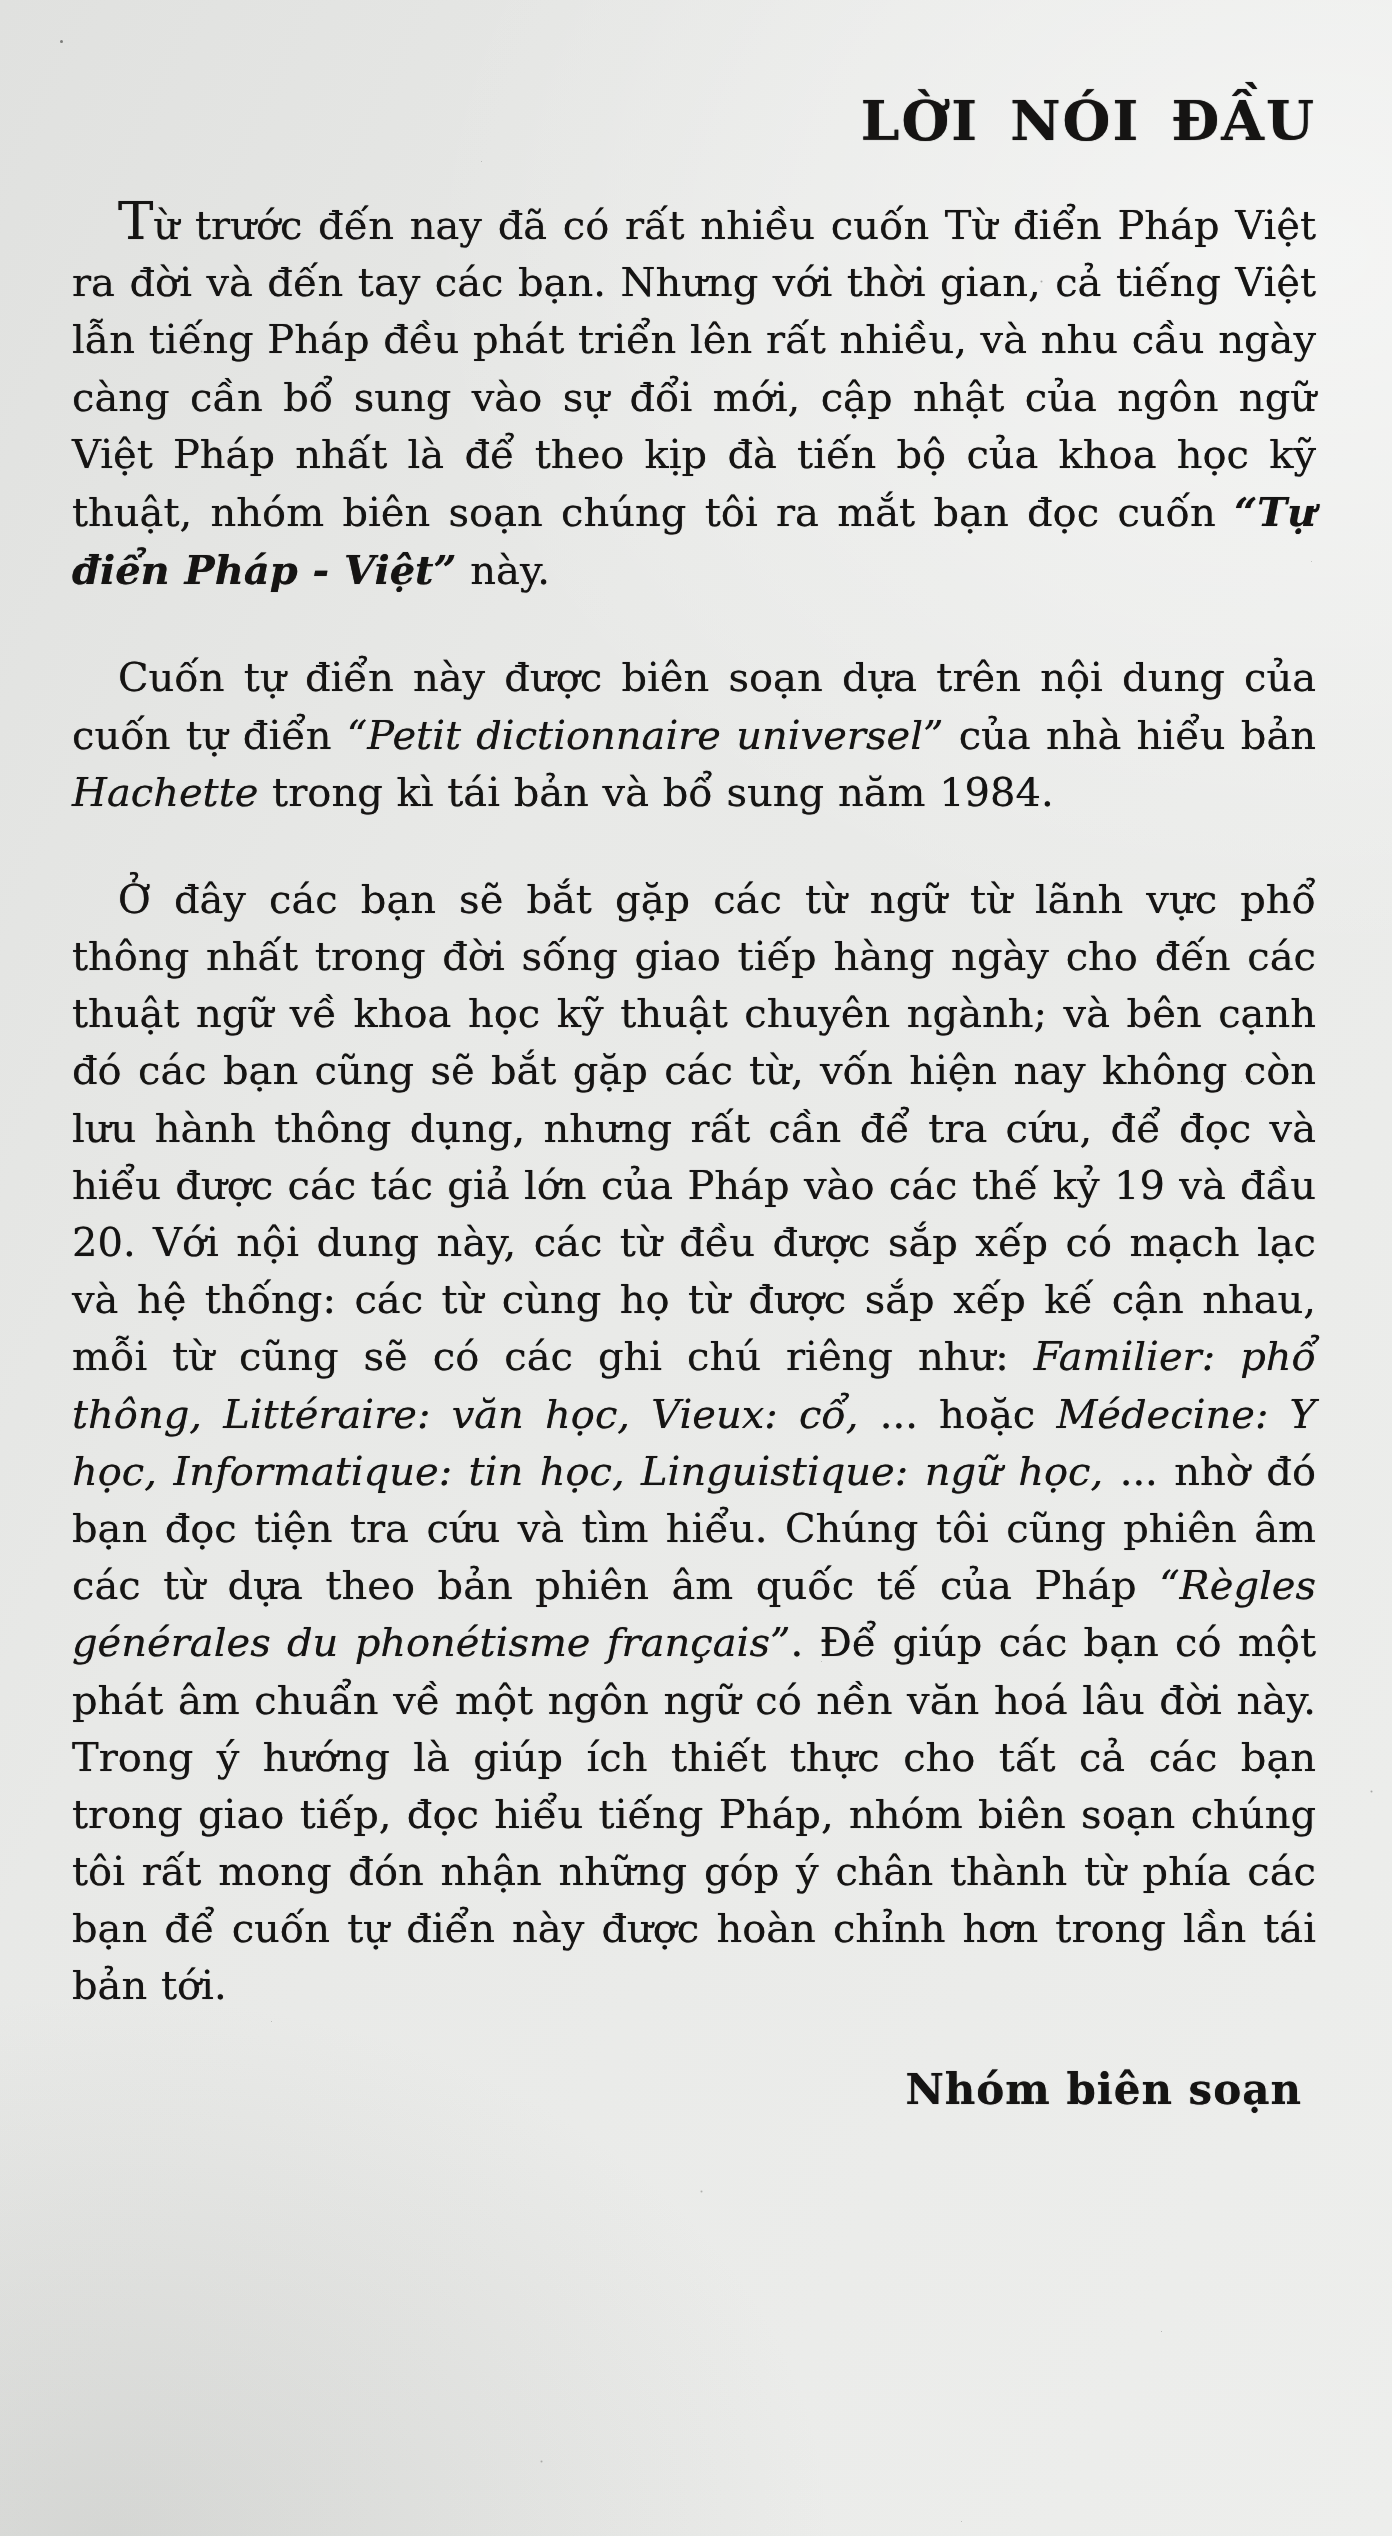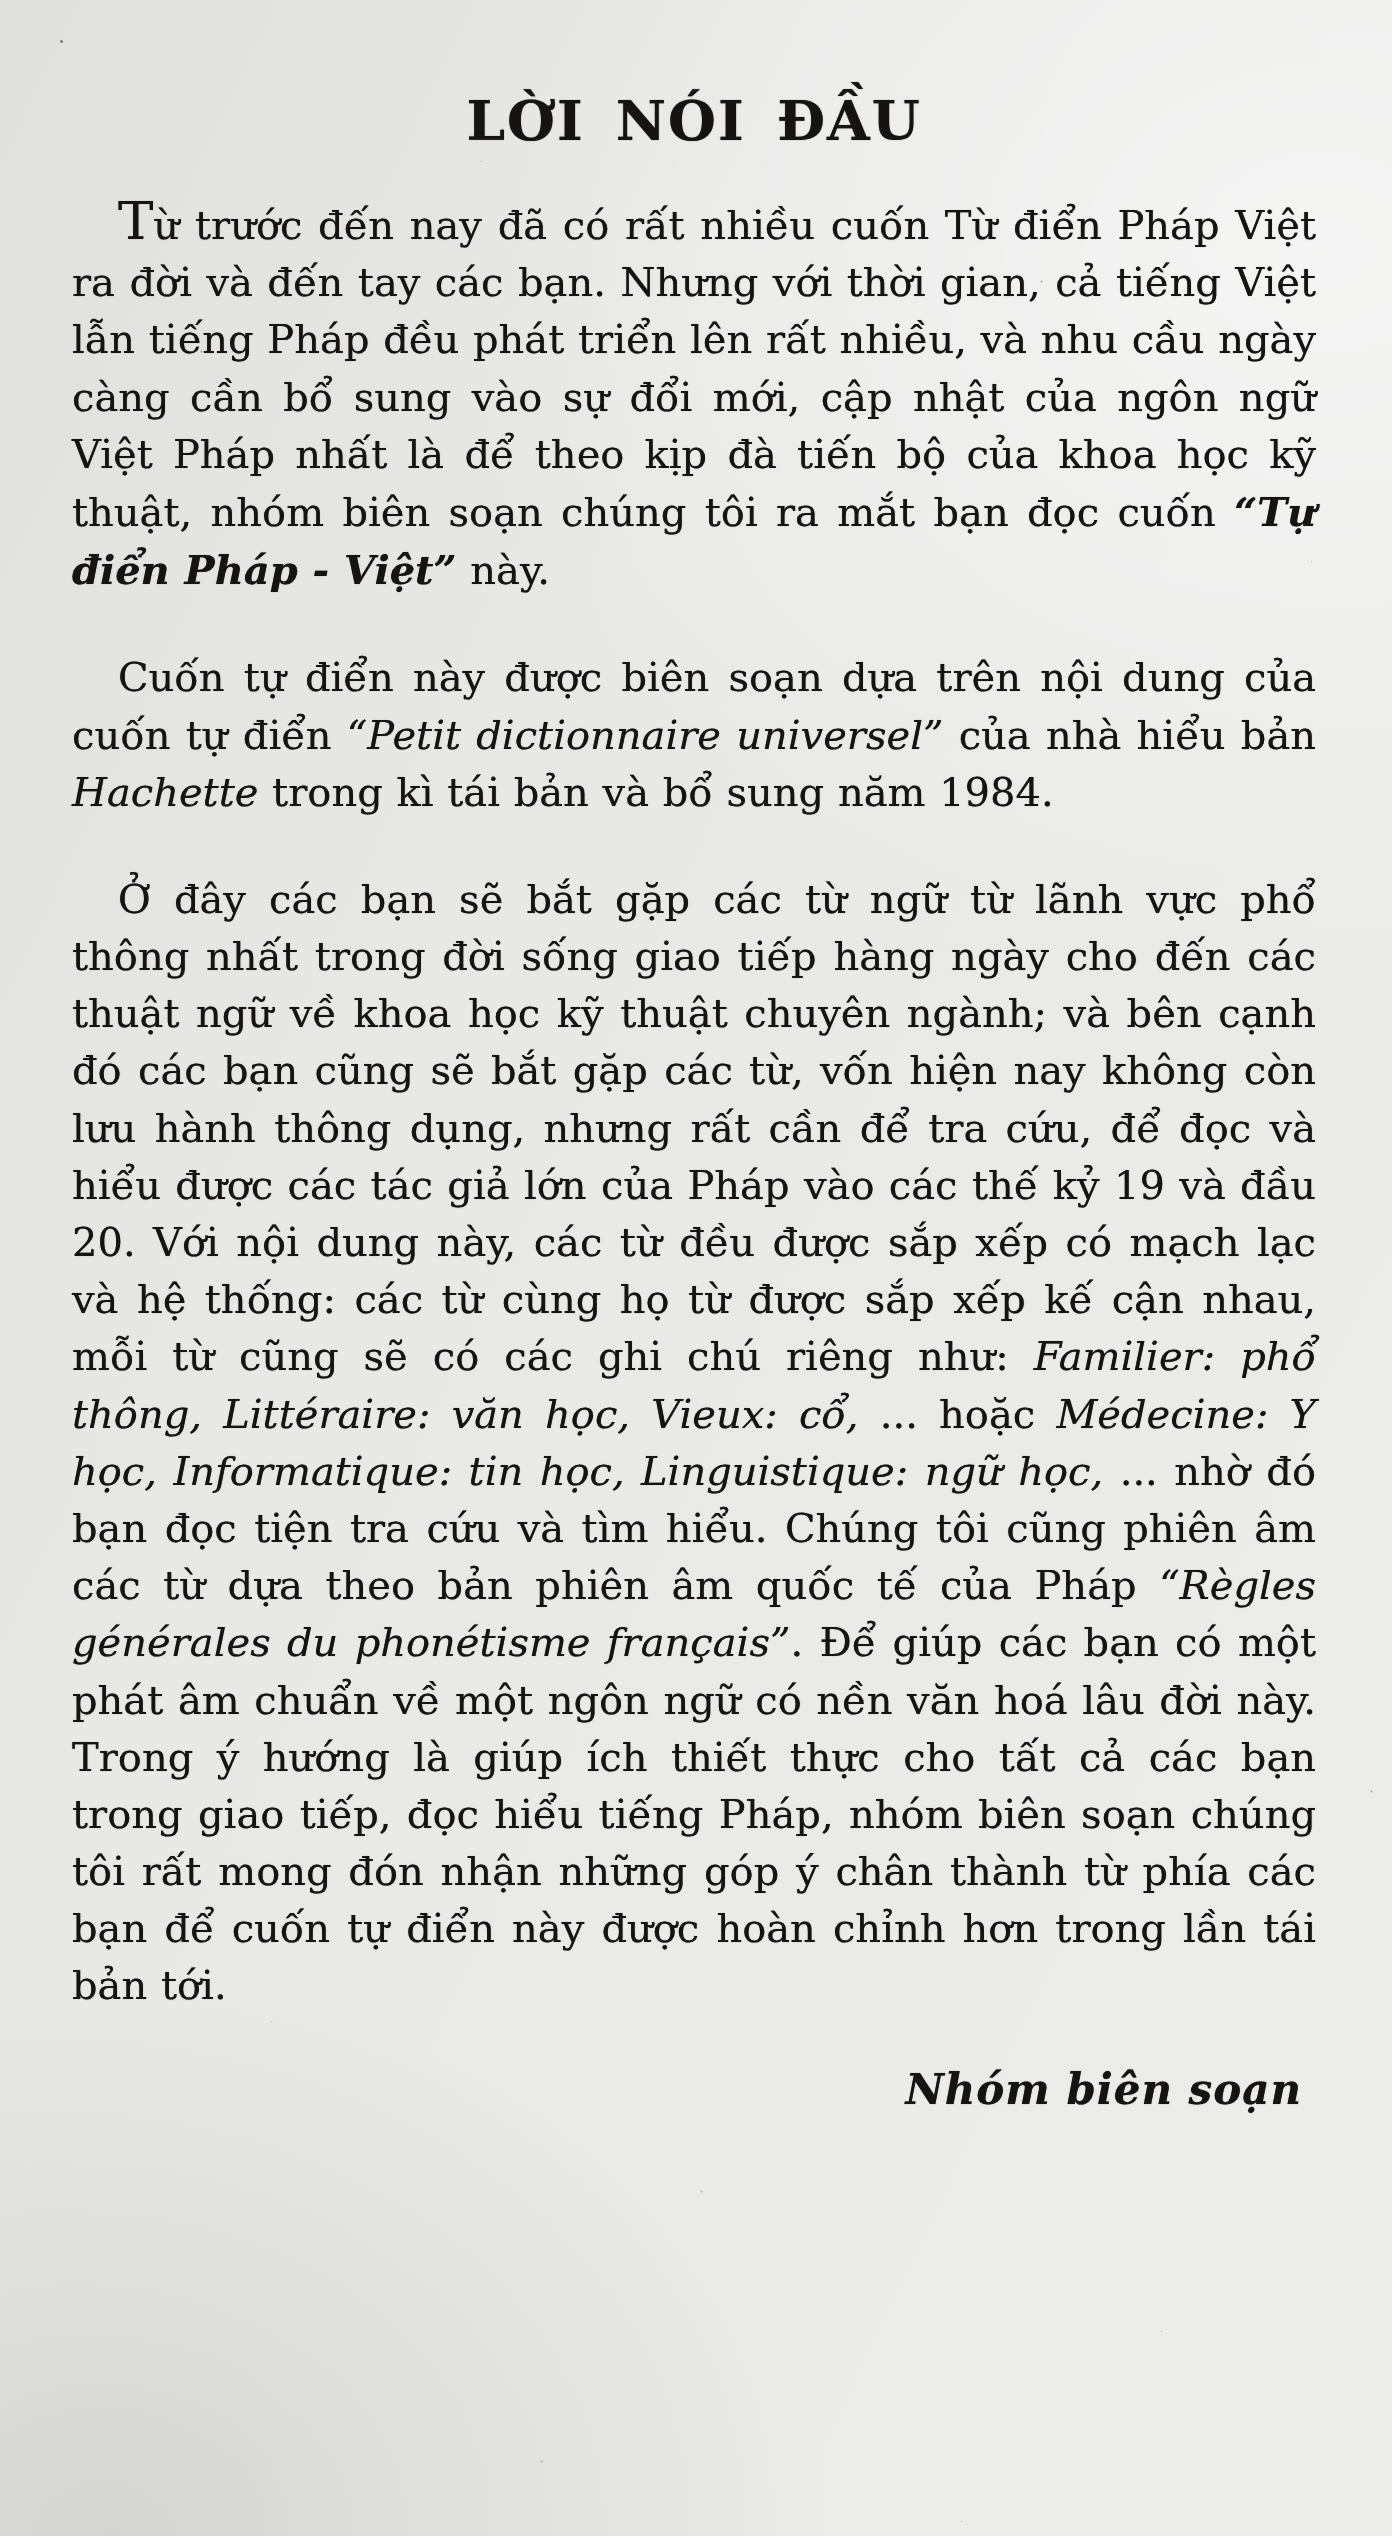--- a/index.html
+++ b/index.html
@@ -56,7 +56,7 @@
   }
   .title {
     margin: 0 0 44px 0;
-    text-align: center;
+    text-align: right;
     font-size: 55px;
     font-weight: bold;
     letter-spacing: 2px;

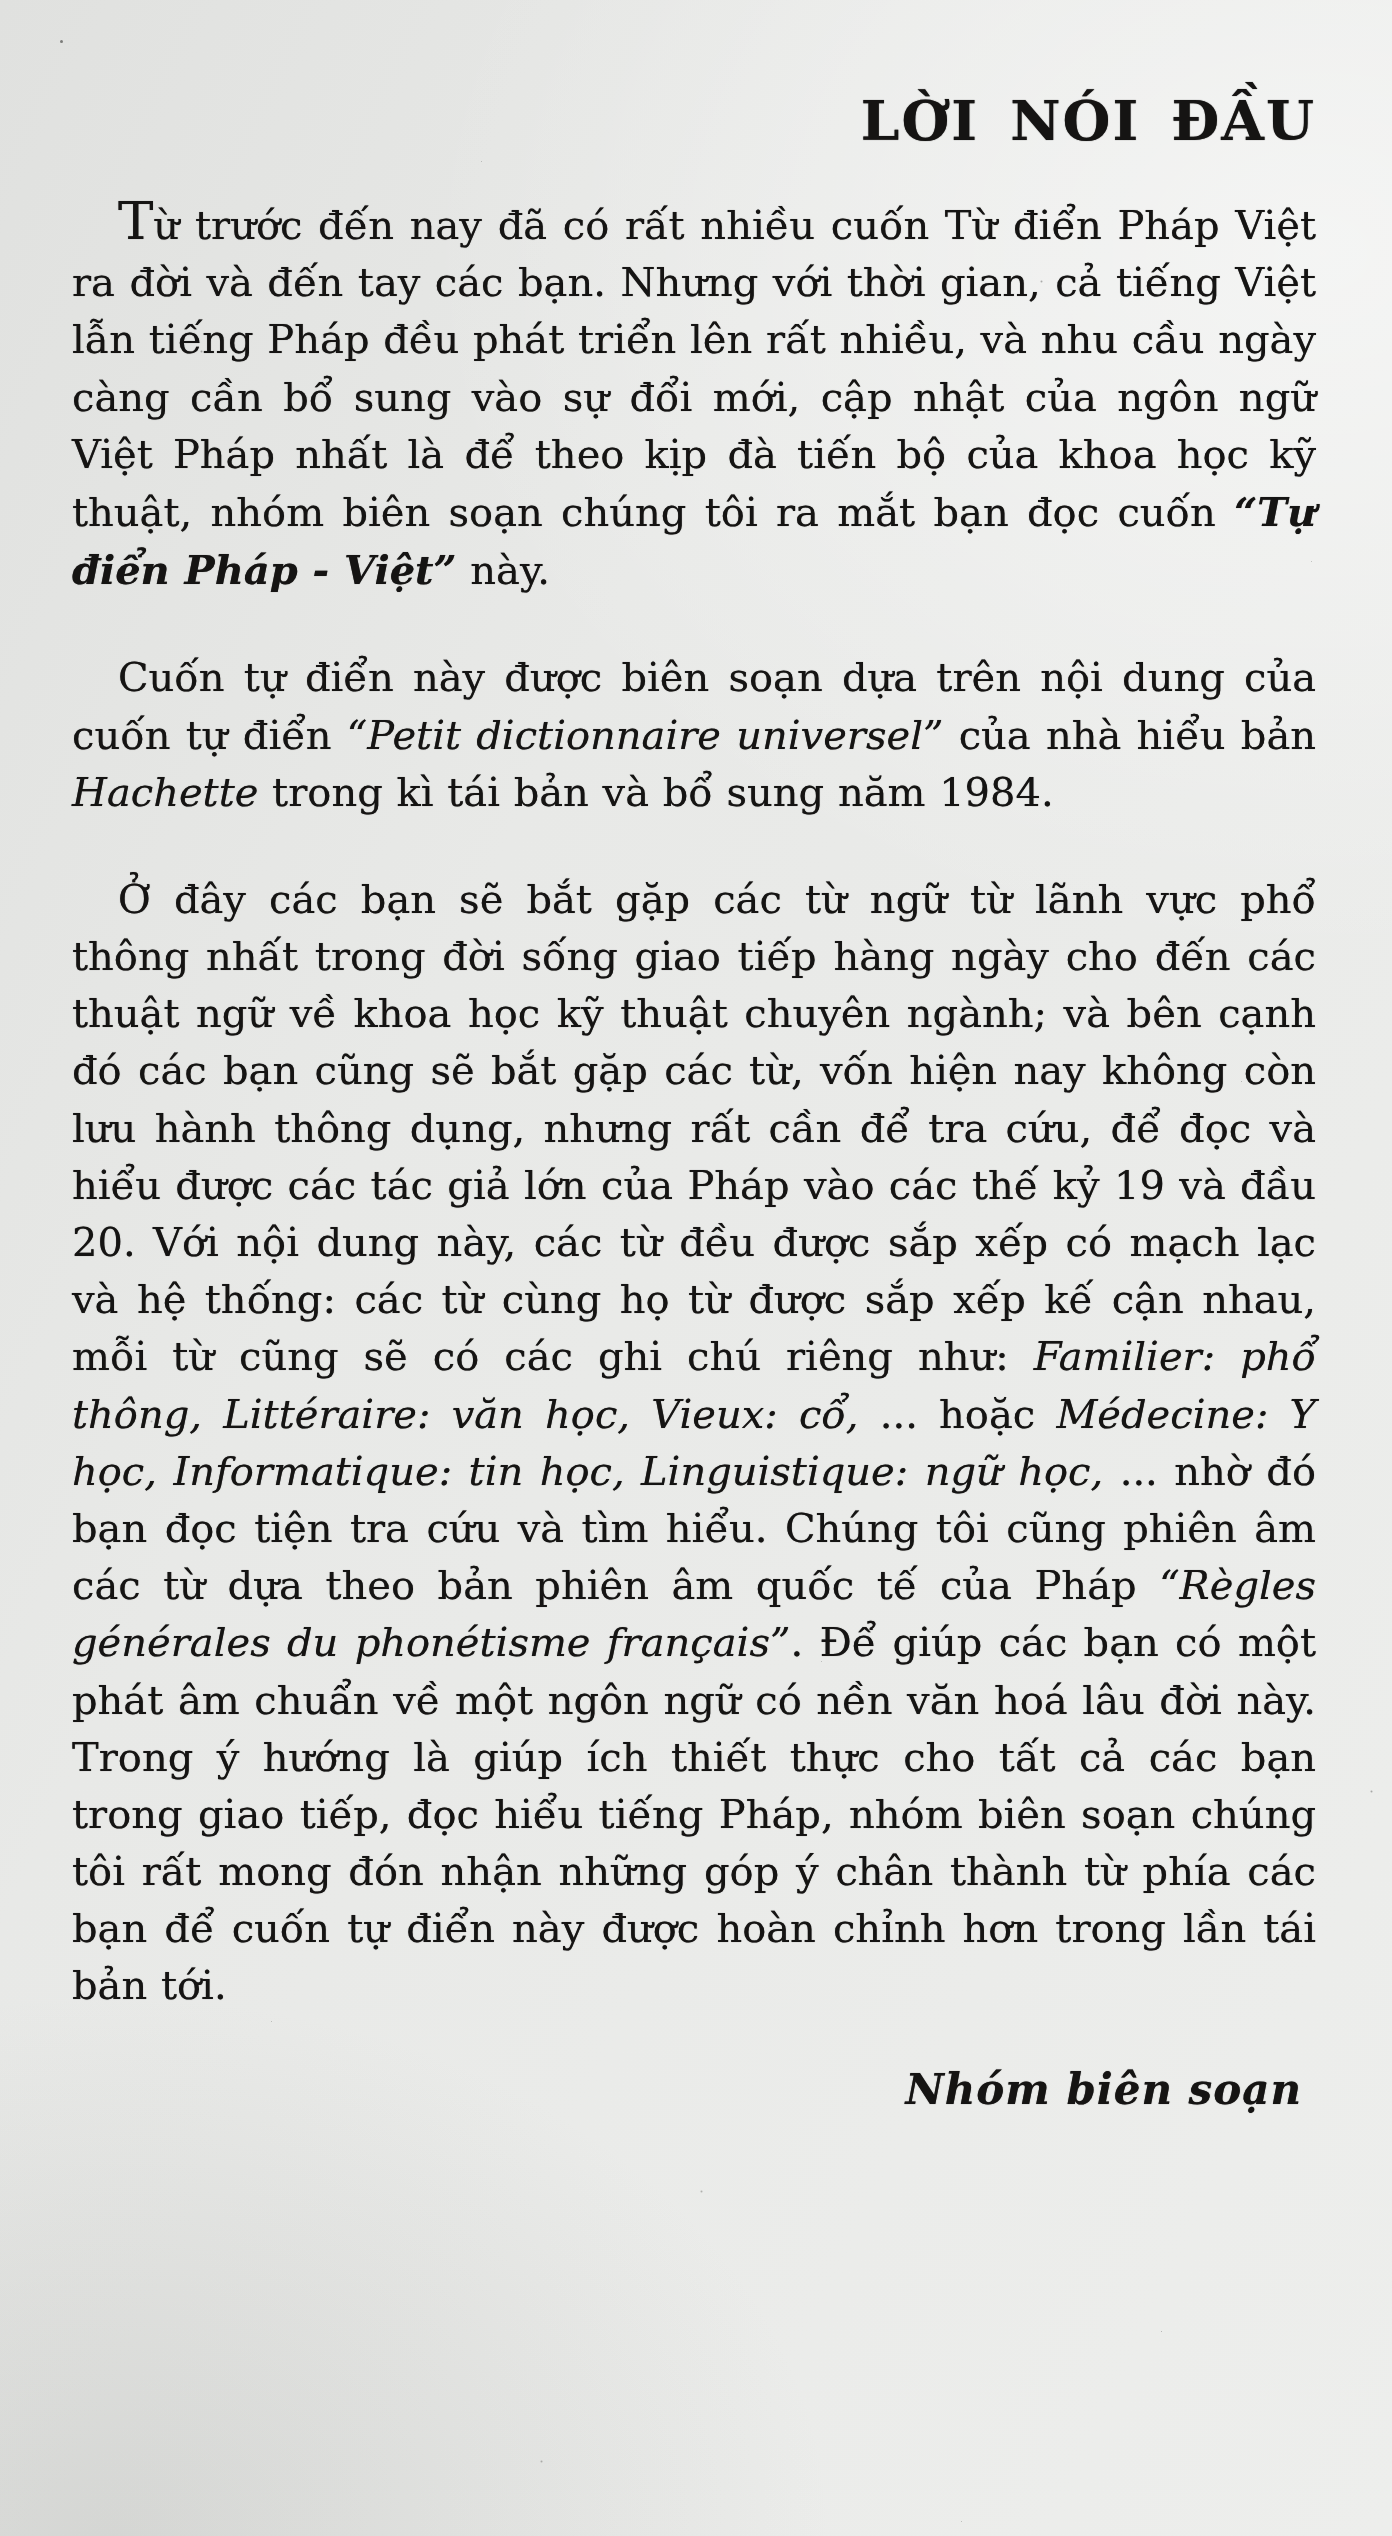--- a/index.html
+++ b/index.html
@@ -89,7 +89,6 @@
     text-align: right;
     font-size: 42px;
     font-weight: bold;
-    font-style: italic;
     letter-spacing: 1px;
     text-shadow: 0 0 0.8px rgba(20,19,18,0.8);
   }

